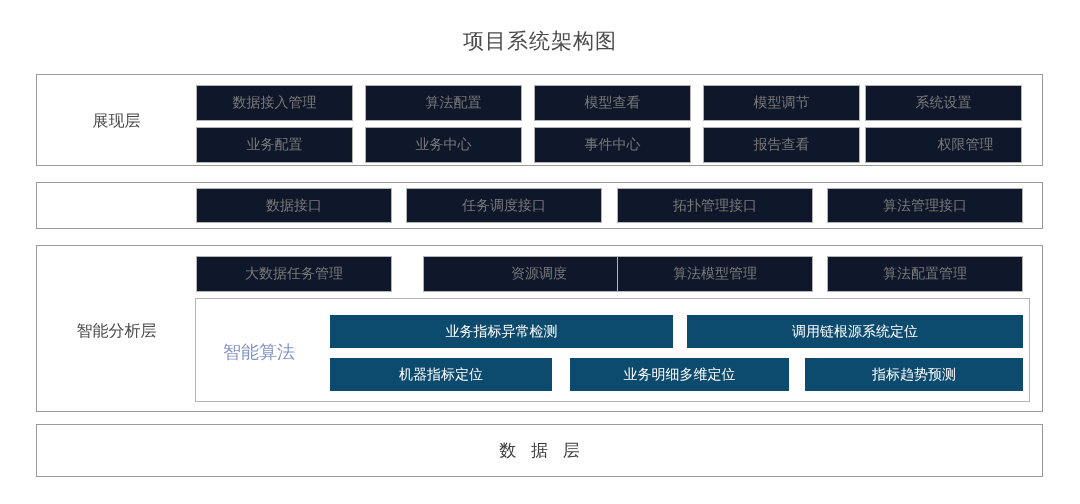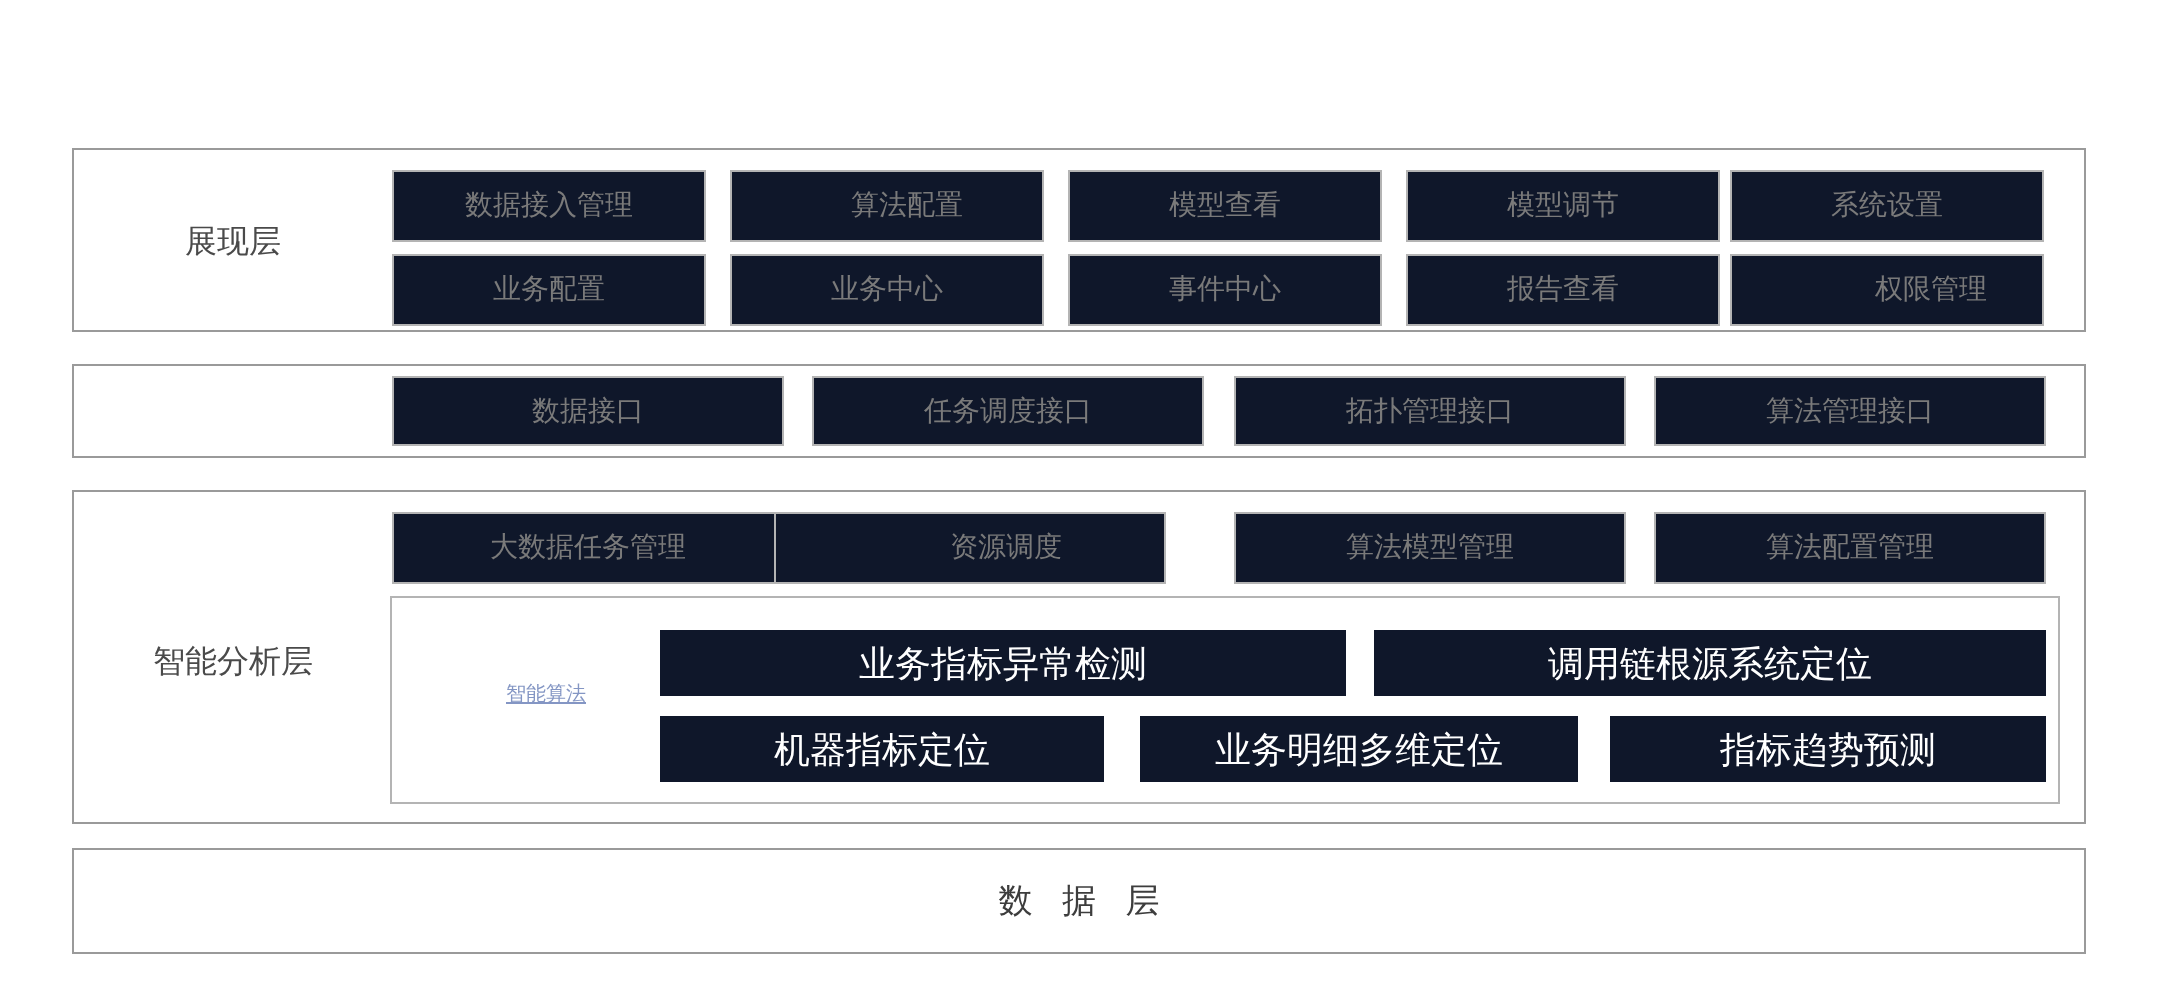--- a/index.html
+++ b/index.html
@@ -141,6 +141,7 @@
 
 <div id="diagram">
 
+  <div class="title">项目系统架构图</div>
 
   <div class="layer" id="layer-presentation">
     <div class="layer-label label-presentation">展现层</div>

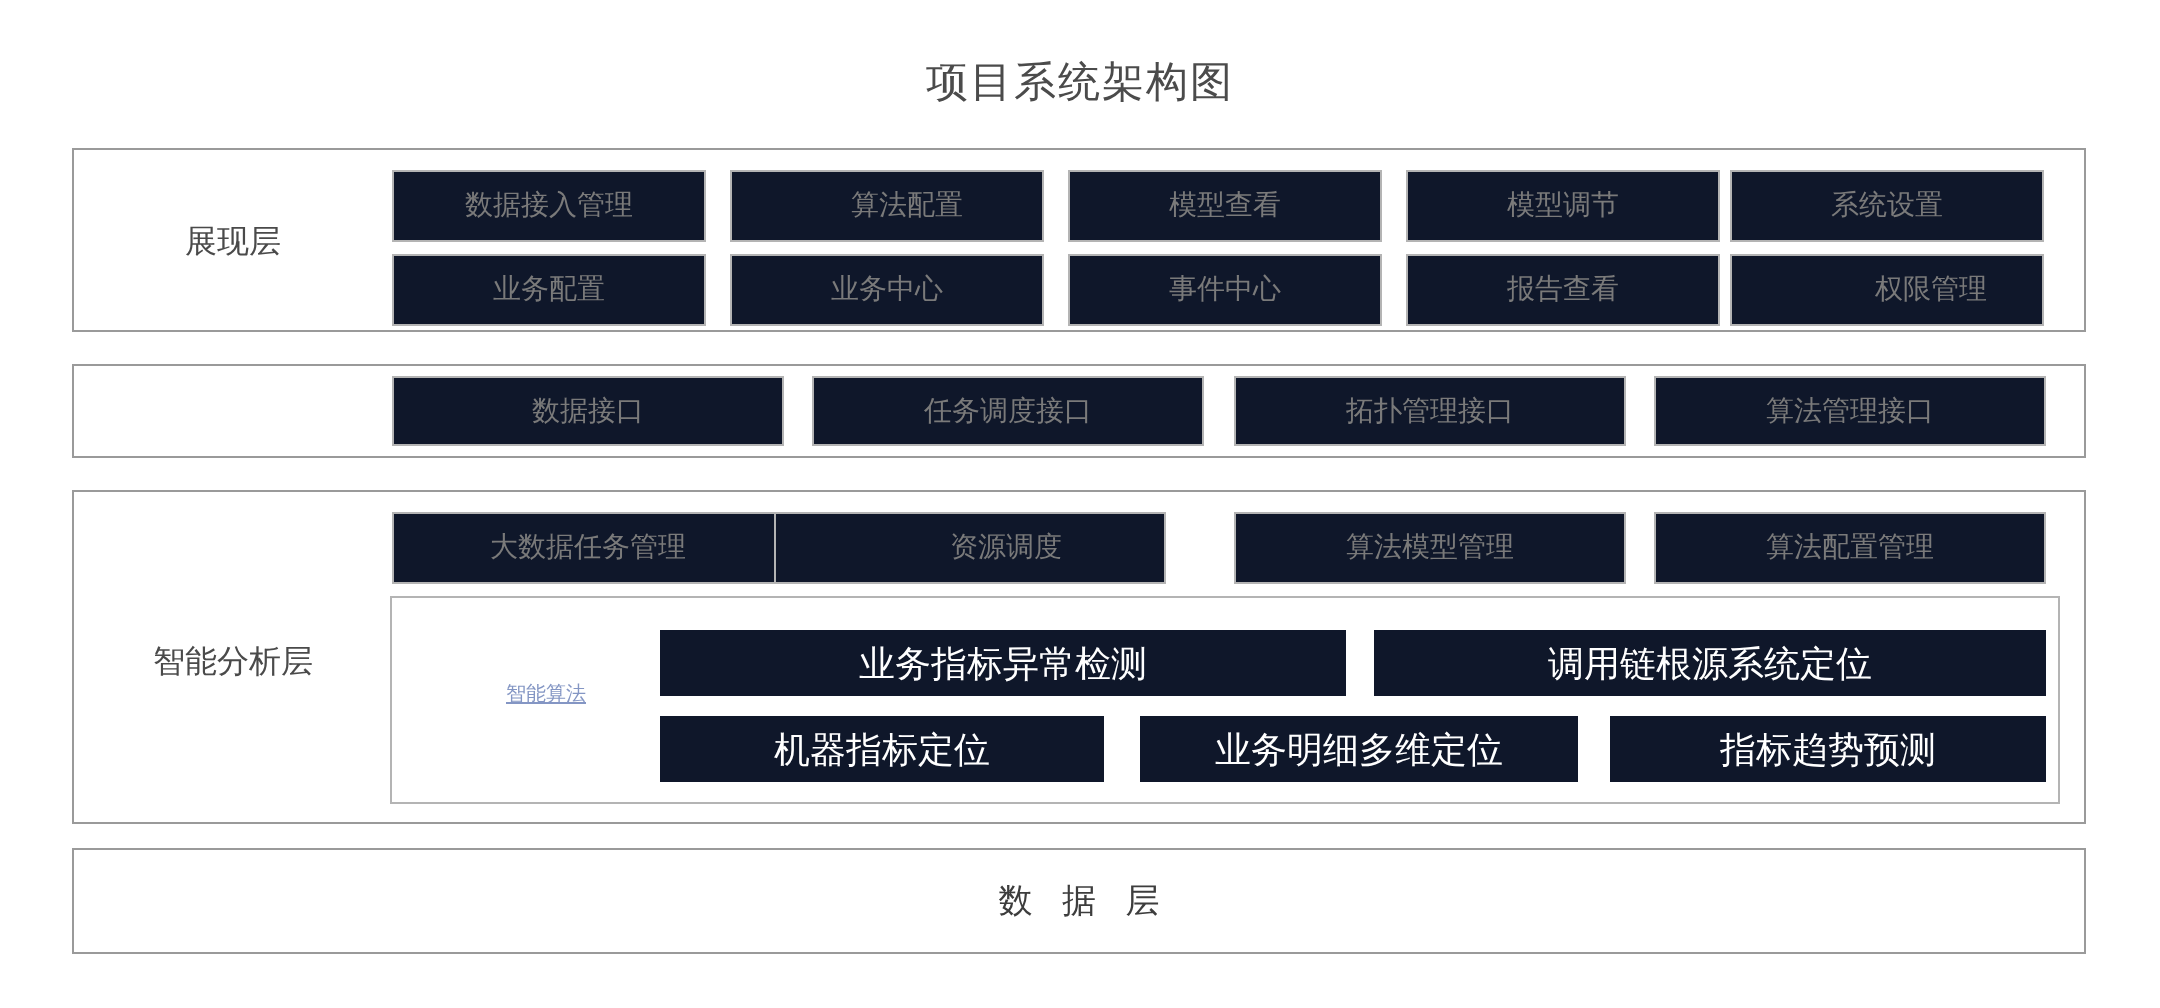--- a/index.html
+++ b/index.html
@@ -170,7 +170,7 @@
     <div class="layer-label label-analysis">智能分析层</div>
 
     <div class="cell top-cell" style="left:159px;">大数据任务管理</div>
-    <div class="cell top-cell" style="left:350px;padding-left:36px;">资源调度</div>
+    <div class="cell top-cell" style="left:386px;padding-left:36px;">资源调度</div>
     <div class="cell top-cell" style="left:580px;">算法模型管理</div>
     <div class="cell top-cell" style="left:790px;">算法配置管理</div>
 

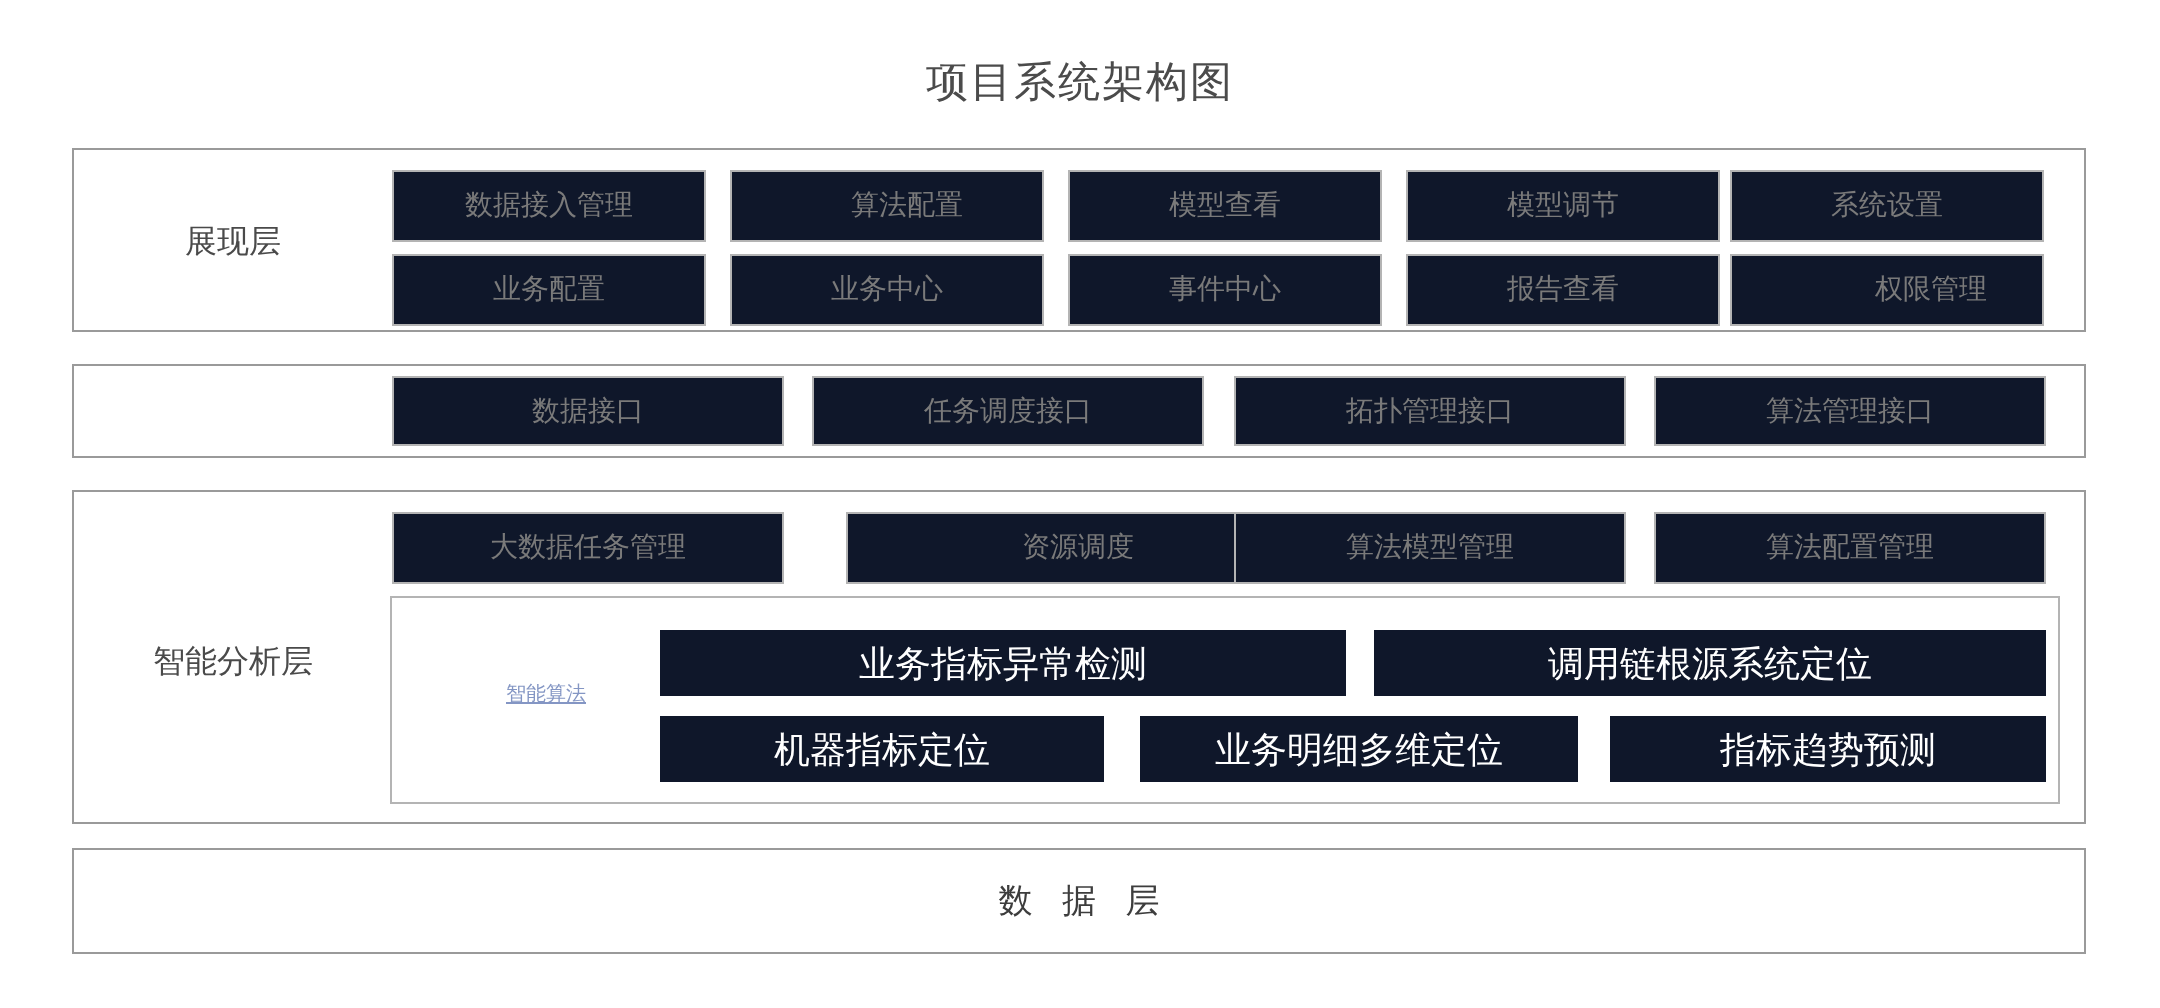--- a/index.html
+++ b/index.html
@@ -107,9 +107,9 @@
   .blue-cell {
     position: absolute;
     box-sizing: border-box;
-    background: #0f172a;
+    background: #0c4a6e;
     color: #ffffff;
-    font-size: 18px;
+    font-size: 14px;
     height: 33px;
     display: flex;
     align-items: center;

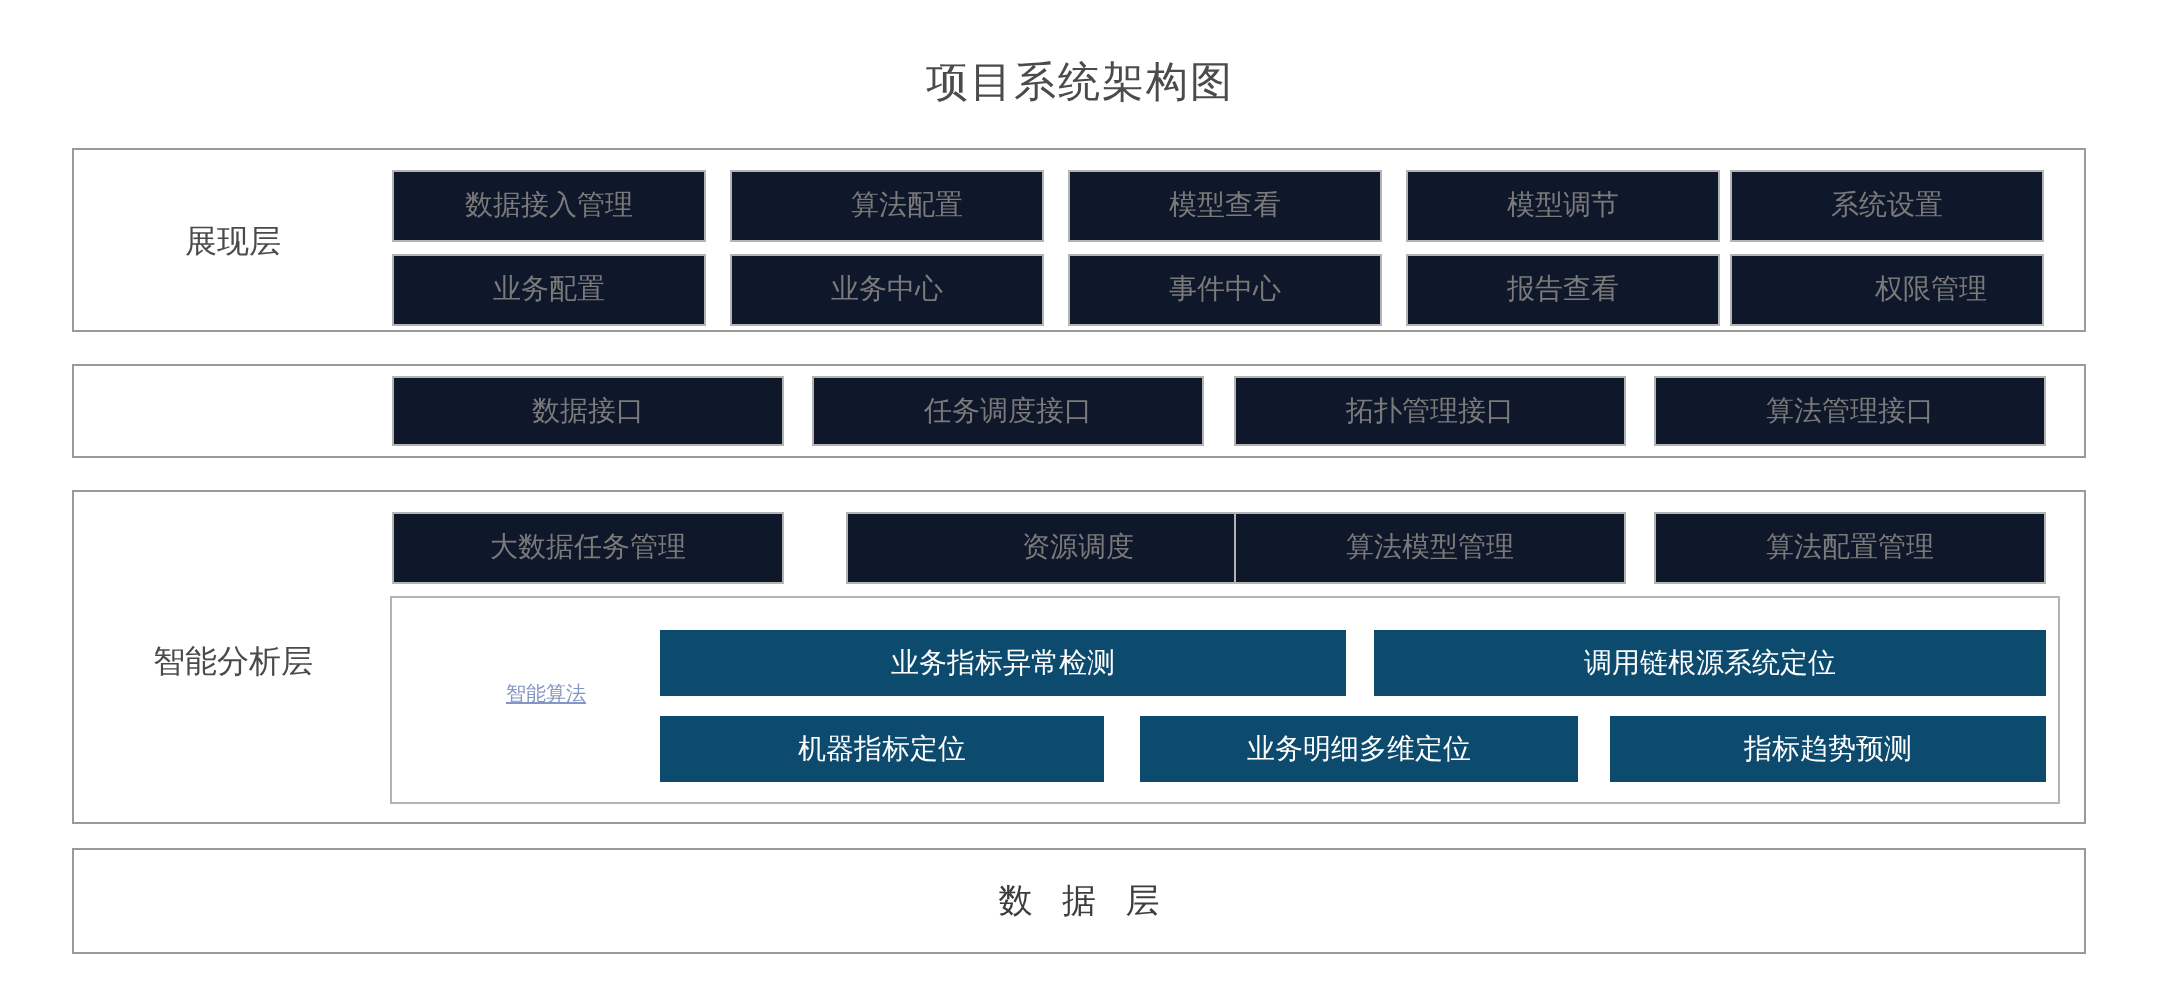--- a/index.html
+++ b/index.html
@@ -95,14 +95,13 @@
   }
   #algo-panel .algo-label {
     position: absolute;
-    left: 22px;
+    left: 8px;
     top: 41px;
     width: 110px;
     text-align: center;
-    font-size: 10px;
+    font-size: 18px;
     color: #8496c4;
     white-space: nowrap;
-    text-decoration: underline;
   }
   .blue-cell {
     position: absolute;

